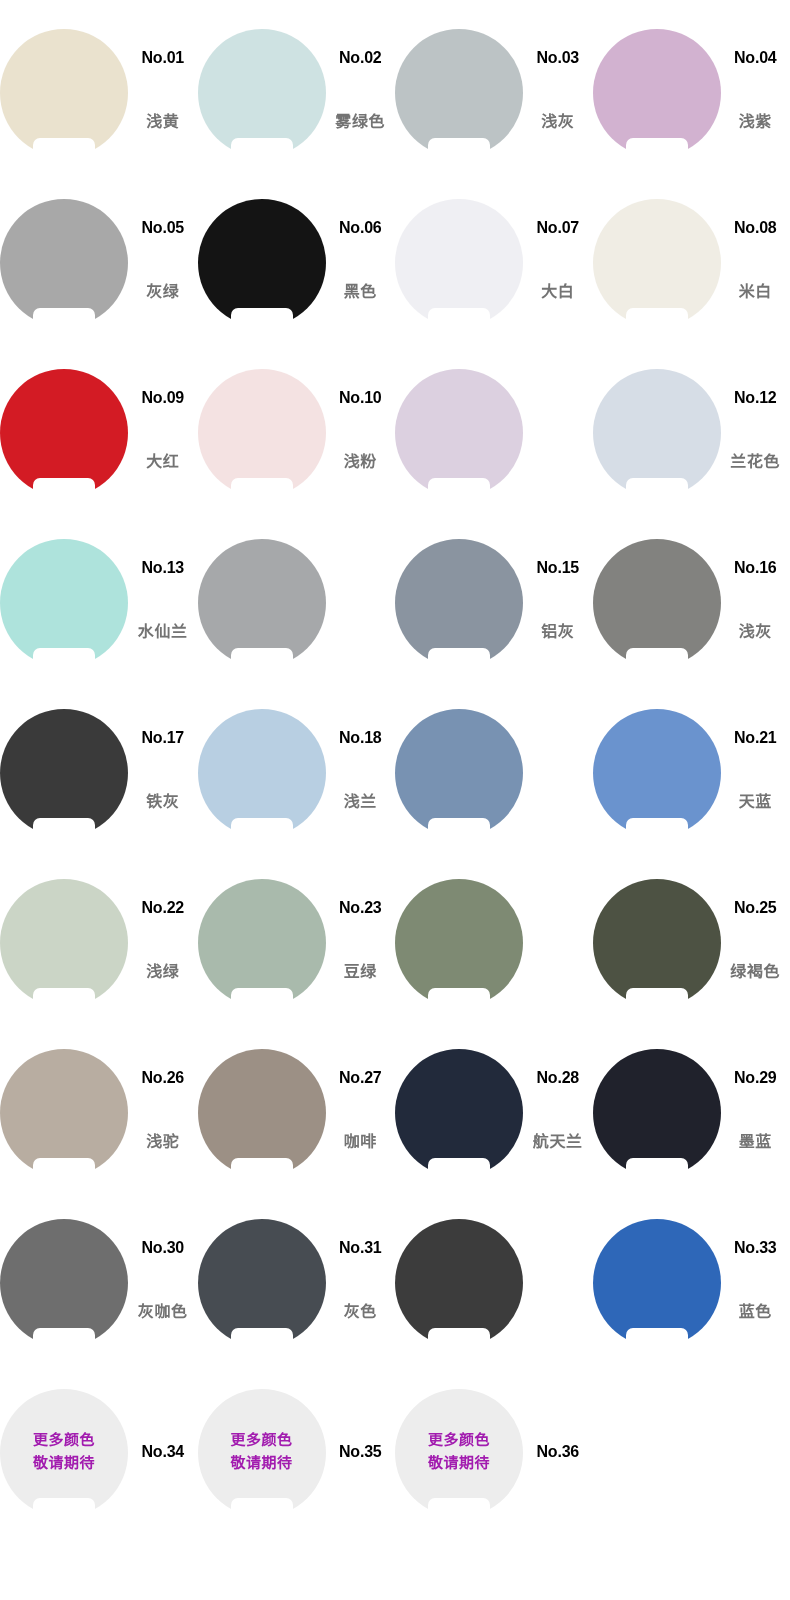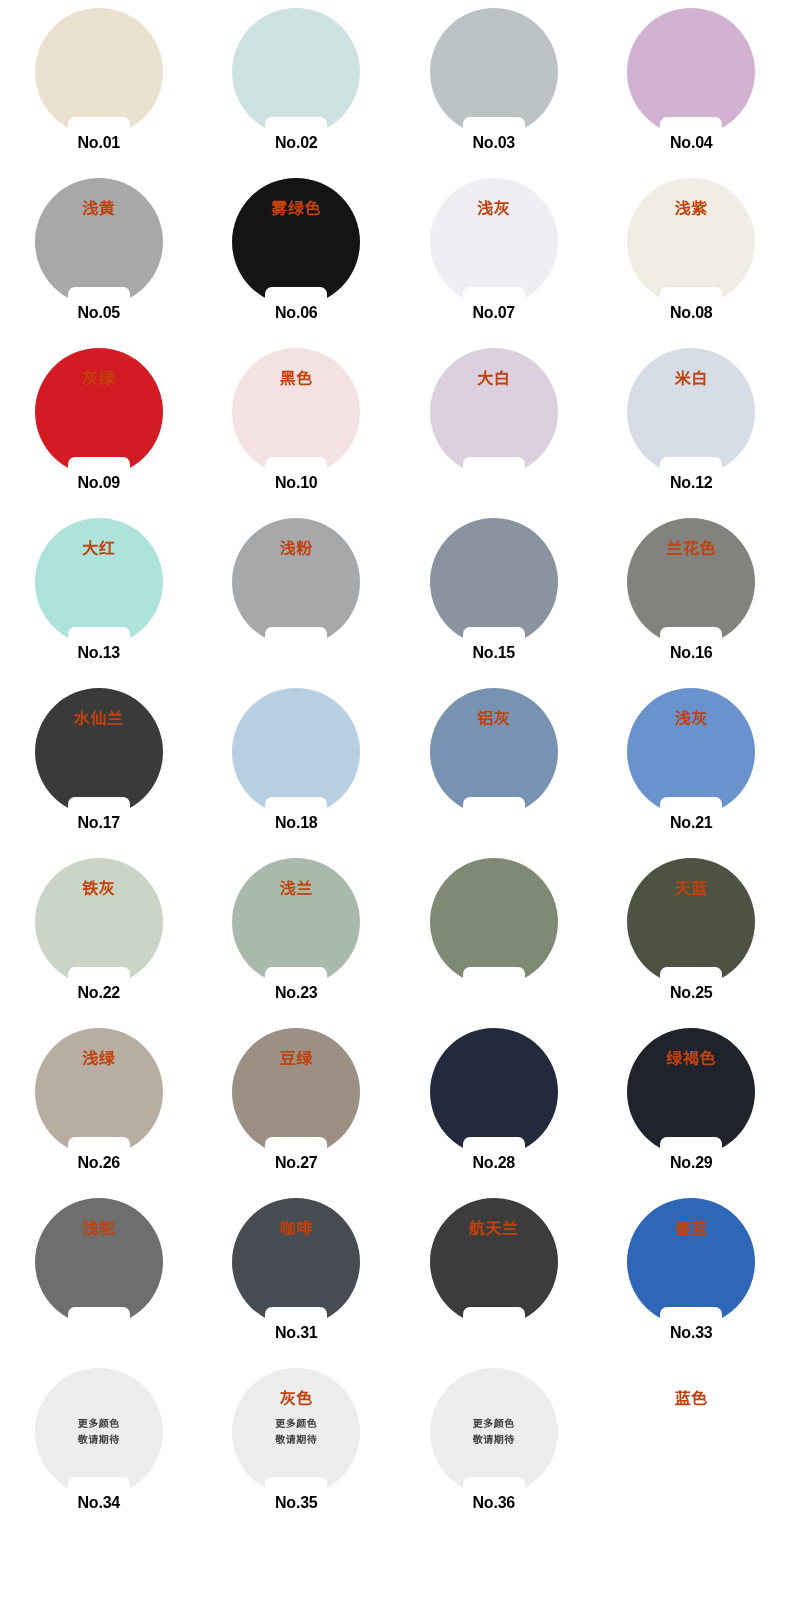--- a/index.html
+++ b/index.html
@@ -32,7 +32,7 @@
     width: 100%;
     height: 170px;
     display: flex;
-    flex-direction: column;
+    flex-direction: row;
     align-items: center;
   }
 

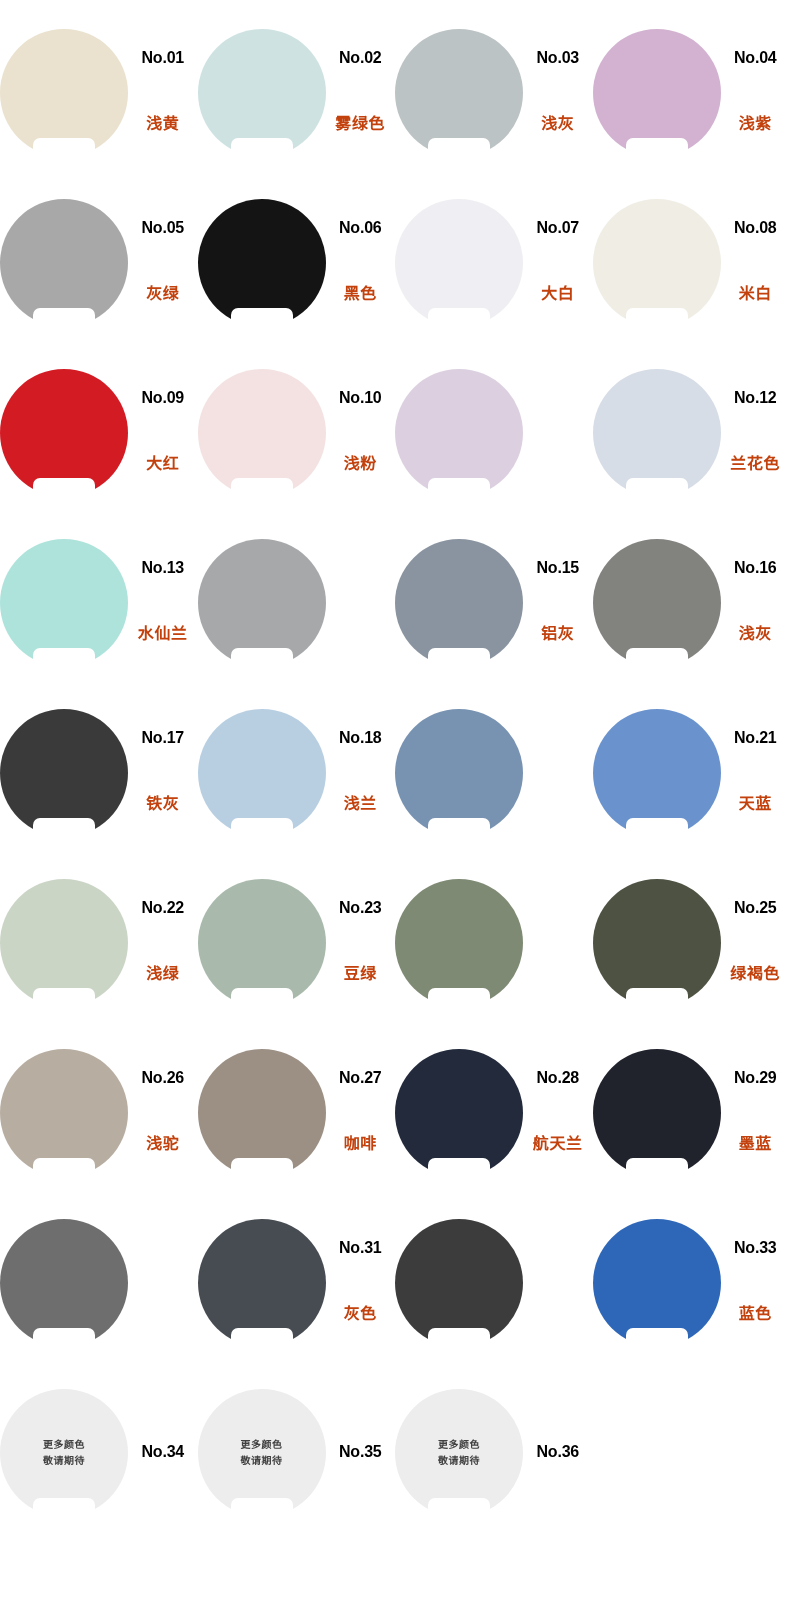--- a/index.html
+++ b/index.html
@@ -103,10 +103,10 @@
     display: block;
     font-size: 16px;
     font-weight: 700;
-    color: #c2410c;
+    color: #737373;
     line-height: 1.45;
     letter-spacing: 0.6px;
-    font-family: Liberation Serif, serif;
+    font-family: Liberation Mono, monospace;
     margin-top: 44px;
   }
   .swatch-name:empty { display: none; }

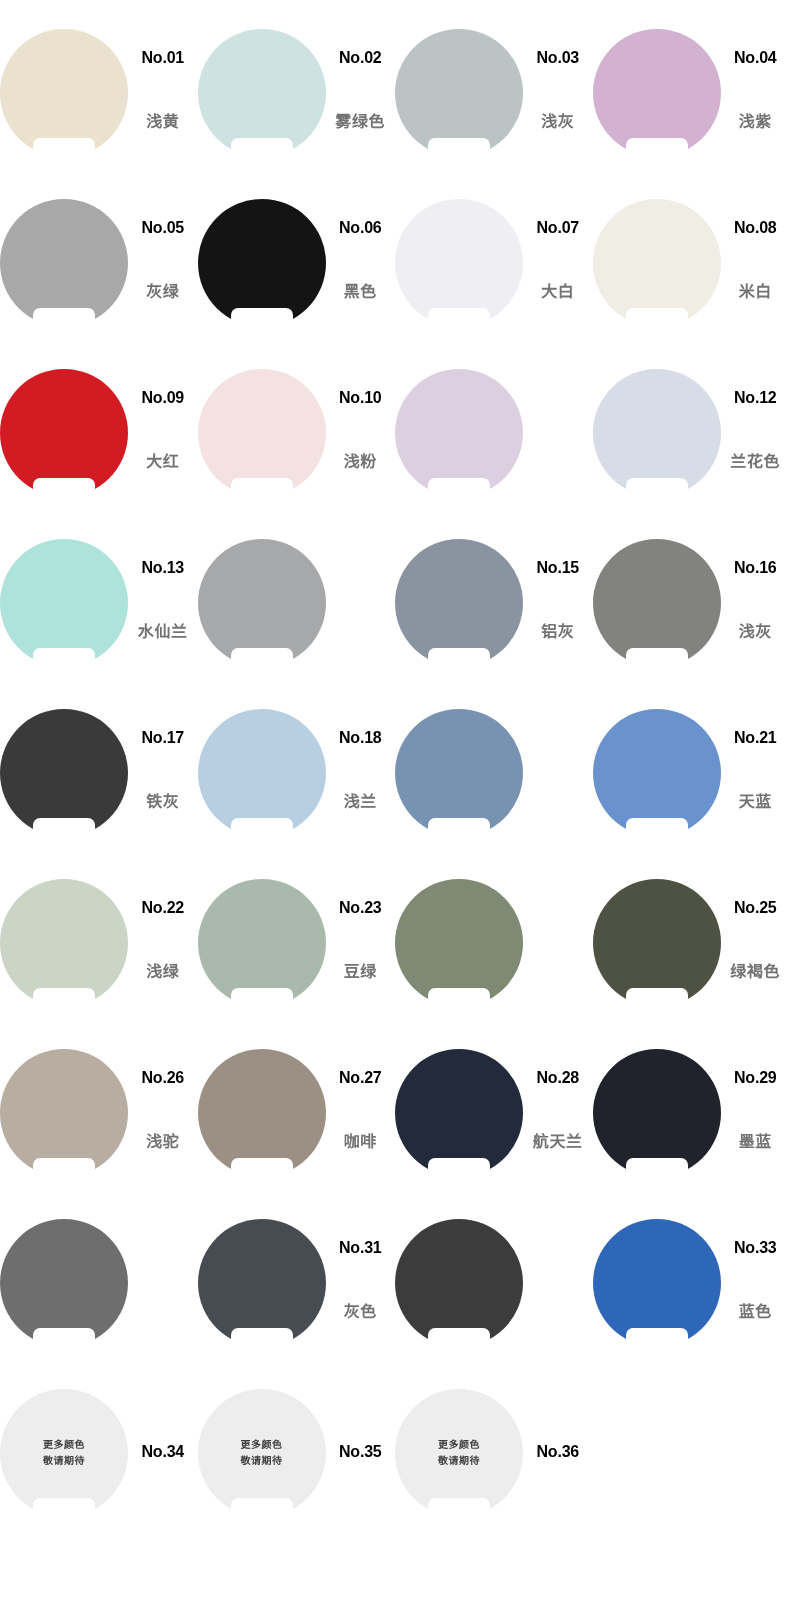--- a/index.html
+++ b/index.html
@@ -355,6 +355,10 @@
       <div class="swatch-disc" style="background-color: rgb(110, 110, 110);">
         <div class="swatch-notch"></div>
       </div>
+      <div class="swatch-labels">
+        <span class="swatch-code">No.30</span>
+        <span class="swatch-name">灰咖色</span>
+      </div>
     </div>
     <div class="swatch-cell">
       <div class="swatch-disc" style="background-color: rgb(71, 76, 82);">

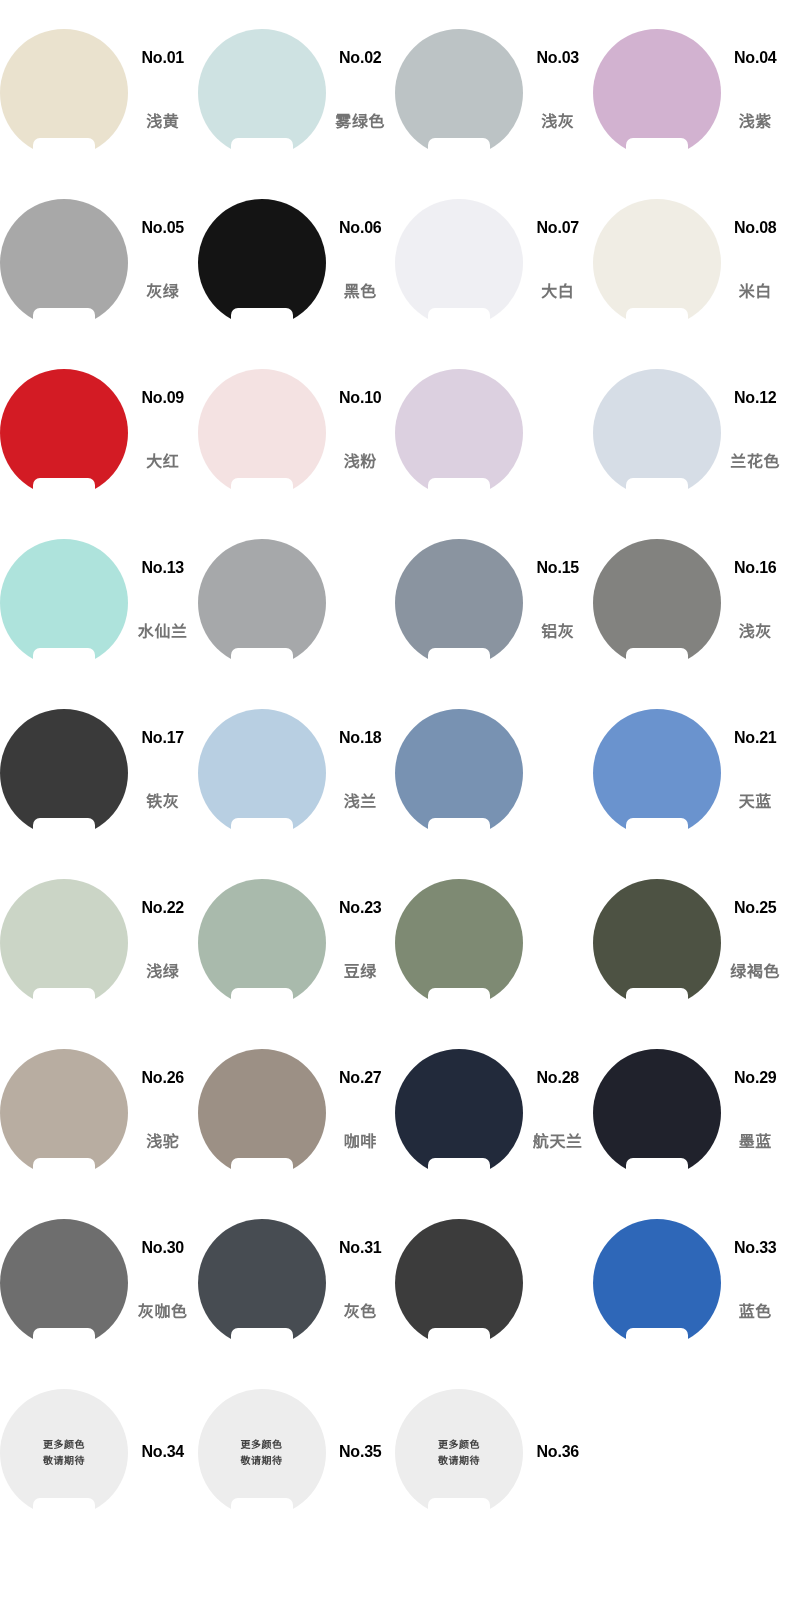--- a/index.html
+++ b/index.html
@@ -72,8 +72,8 @@
     top: 50%;
     transform: translateY(-52%);
     text-align: center;
-    color: #404040;
-    font-size: 10px;
+    color: #a21caf;
+    font-size: 15px;
     font-weight: 700;
     line-height: 1.55;
     letter-spacing: 0.5px;

